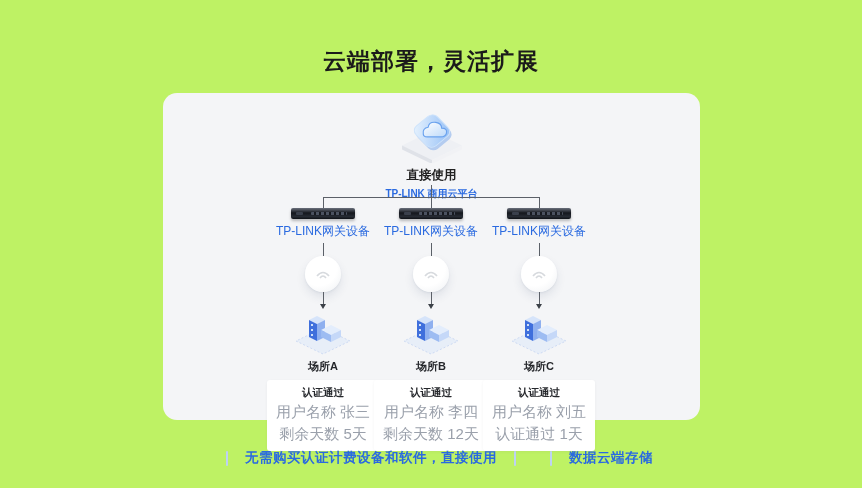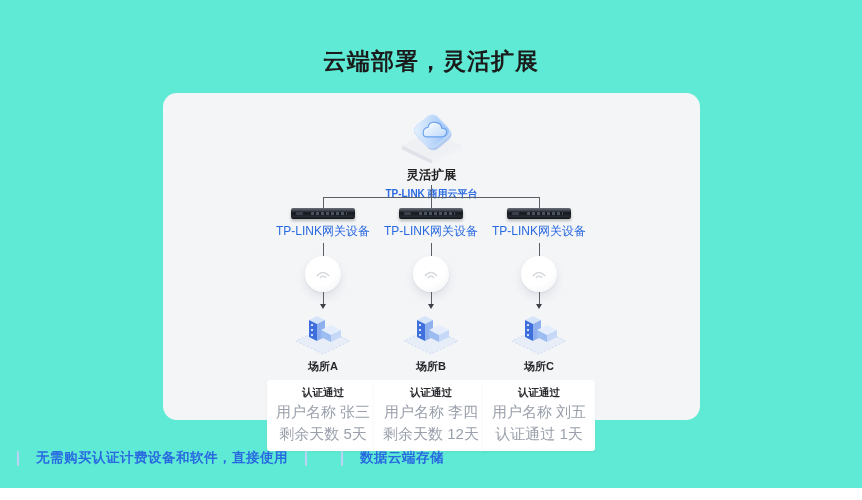--- a/index.html
+++ b/index.html
@@ -5,7 +5,7 @@
   * { margin:0; padding:0; box-sizing:border-box; }
   html,body { width:862px; height:500px; background:#ffffff; overflow:hidden;
     font-family:"Liberation Sans","DejaVu Sans",sans-serif; }
-  .stage { position:relative; width:862px; height:488px; background:#5eead4; }
+  .stage { position:relative; width:862px; height:488px; background:#bef264; }
 
   .page-title { position:absolute; top:46px; left:0; width:100%; text-align:center;
     font-size:23px; font-weight:700; color:#1b1b1b; letter-spacing:1px; }

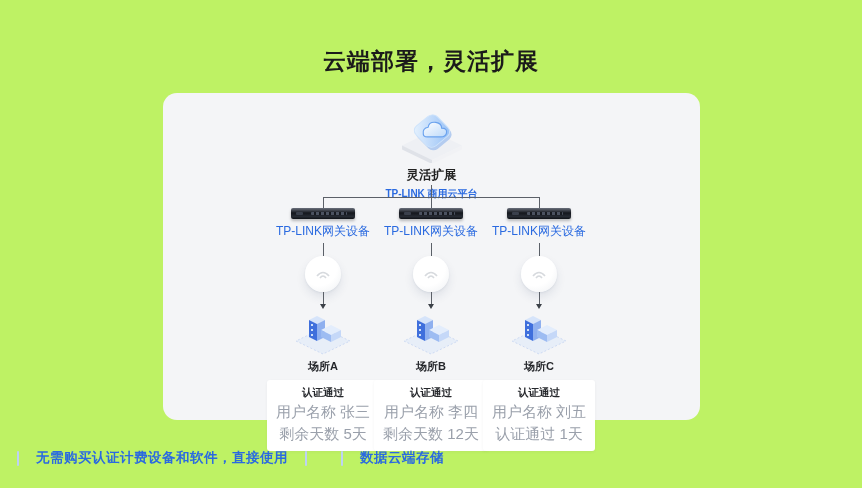--- a/index.html
+++ b/index.html
@@ -105,7 +105,7 @@
 
         <path d="M30 30 q-1-6 5-7 q1-6 8-5 q6 1 6 6 q6 0 5 5 q-1 4-6 4 l-14 0 q-4 0-4-3 z" fill="url(#cloudG)" stroke="#6aa2ee" stroke-width="1.2"></path>
       </svg>
-      <div class="hub-label">灵活扩展</div>
+      <div class="hub-label">直接使用</div>
       <div class="hub-platform">TP-LINK 商用云平台</div>
     </div>
 

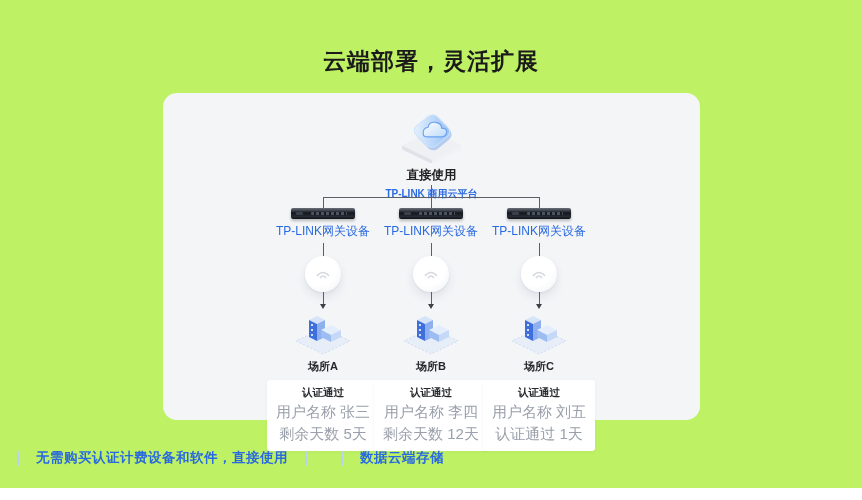--- a/index.html
+++ b/index.html
@@ -64,7 +64,7 @@
 
   
   .footer { position:absolute; left:0; top:449px; width:100%;
-    display:flex; align-items:center; }
+    display:flex; align-items:center; justify-content:center; }
   .footer-item { display:flex; align-items:center; }
   .footer-sep { width:2px; height:15px; background:#bdd2f3; border-radius:1px;
     margin:0 17px; }

